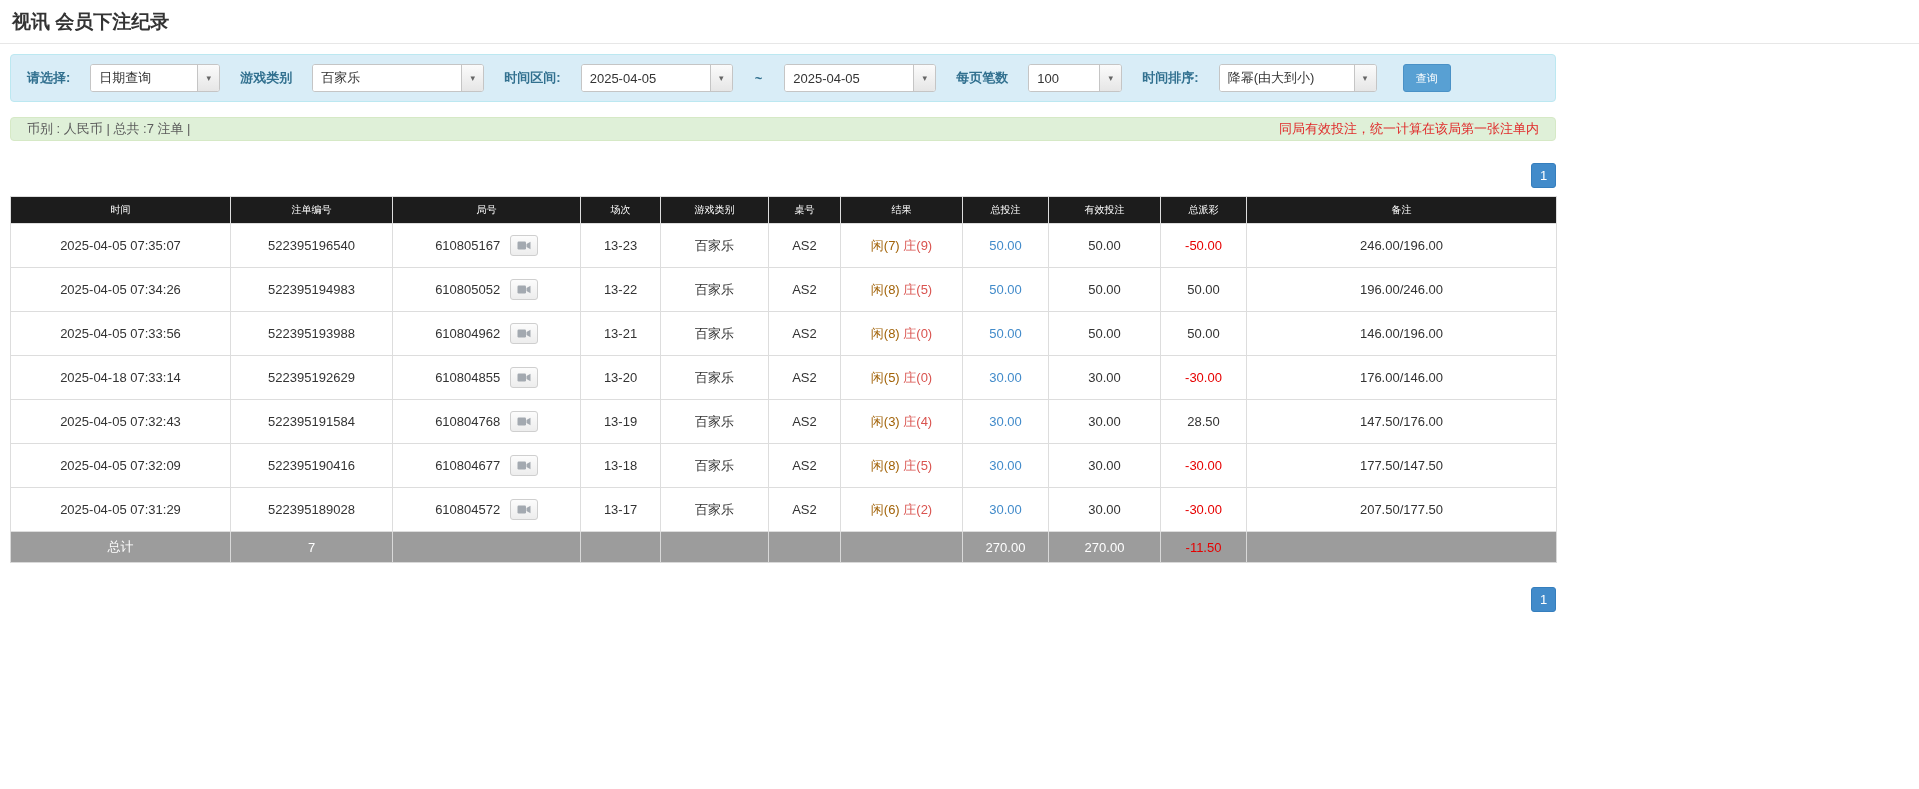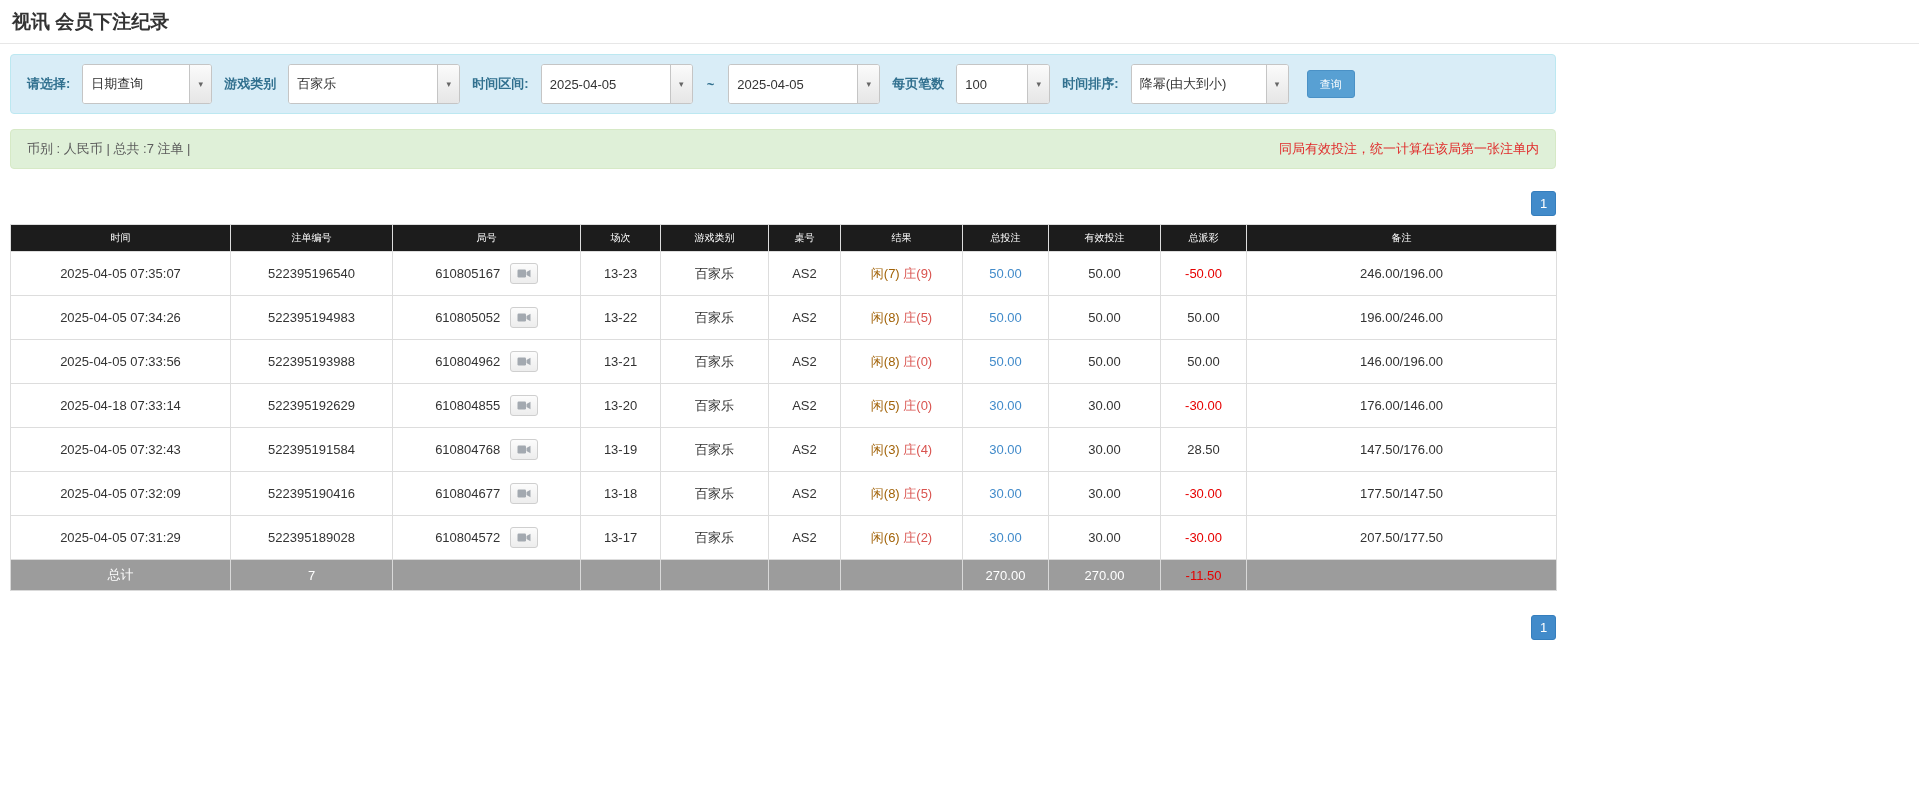--- a/index.html
+++ b/index.html
@@ -33,7 +33,7 @@
     padding: 9px 16px;
     display: flex;
     align-items: center;
-    gap: 12px;
+    gap: 20px;
   }
   .flabel { color: #31708f; font-weight: bold; white-space: nowrap; }
   .tilde { color: #31708f; font-weight: bold; padding: 0 2px; }

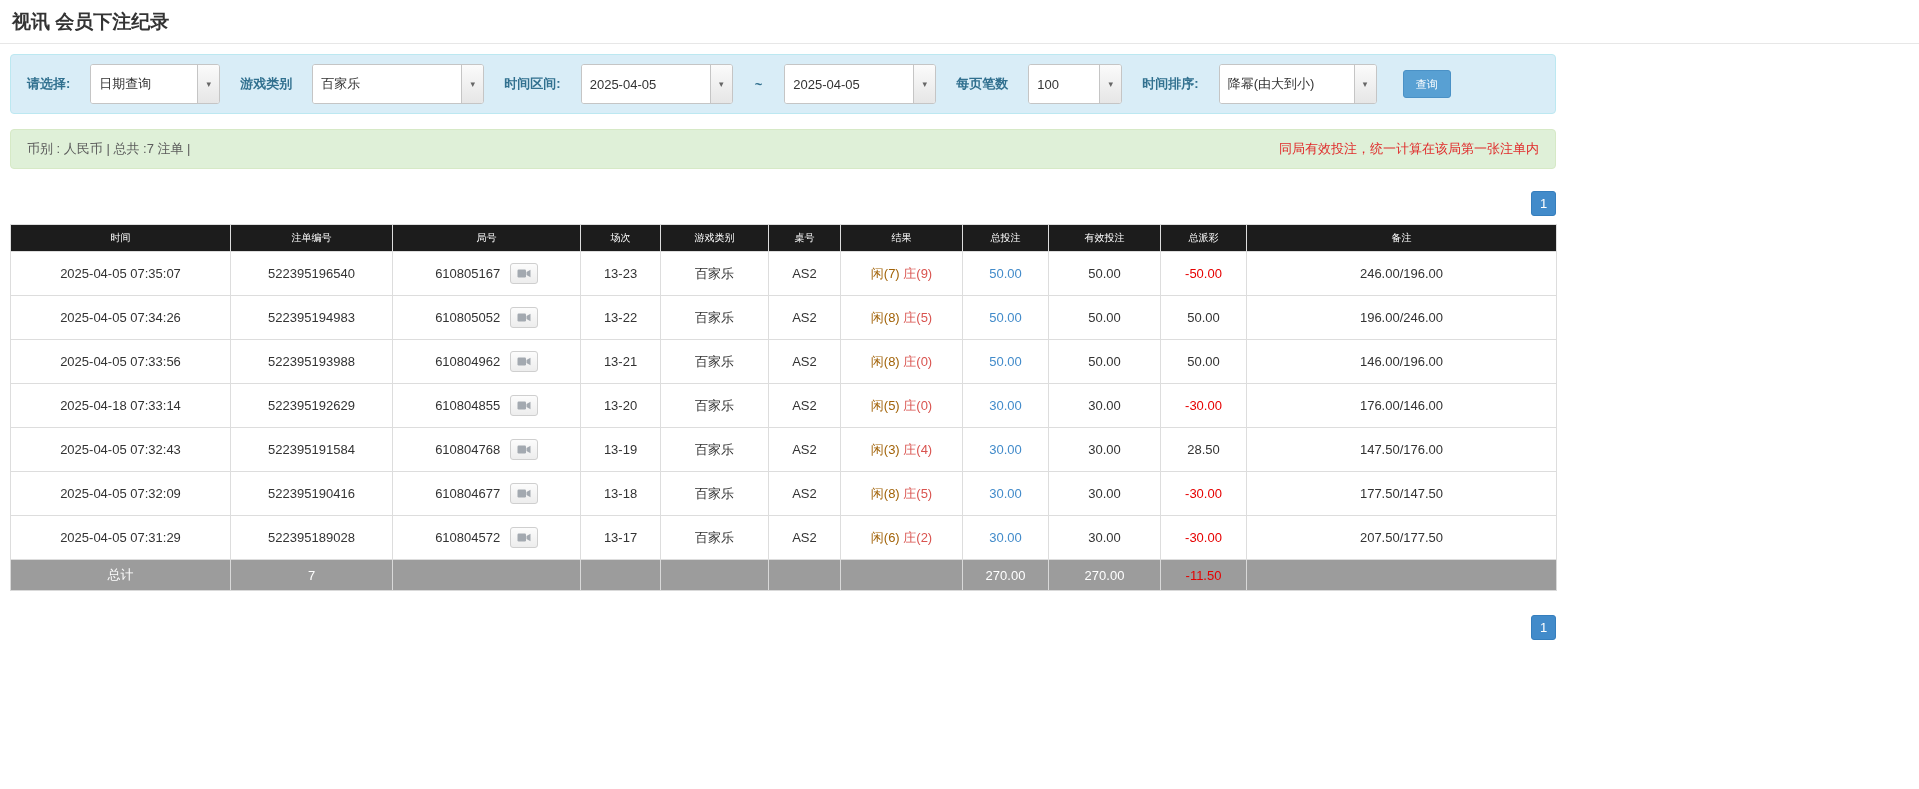--- a/index.html
+++ b/index.html
@@ -40,7 +40,7 @@
   .combo {
     display: inline-flex;
     align-items: stretch;
-    height: 40px;
+    height: 28px;
     background: #fff;
     border: 1px solid #c5c5c5;
     border-radius: 3px;

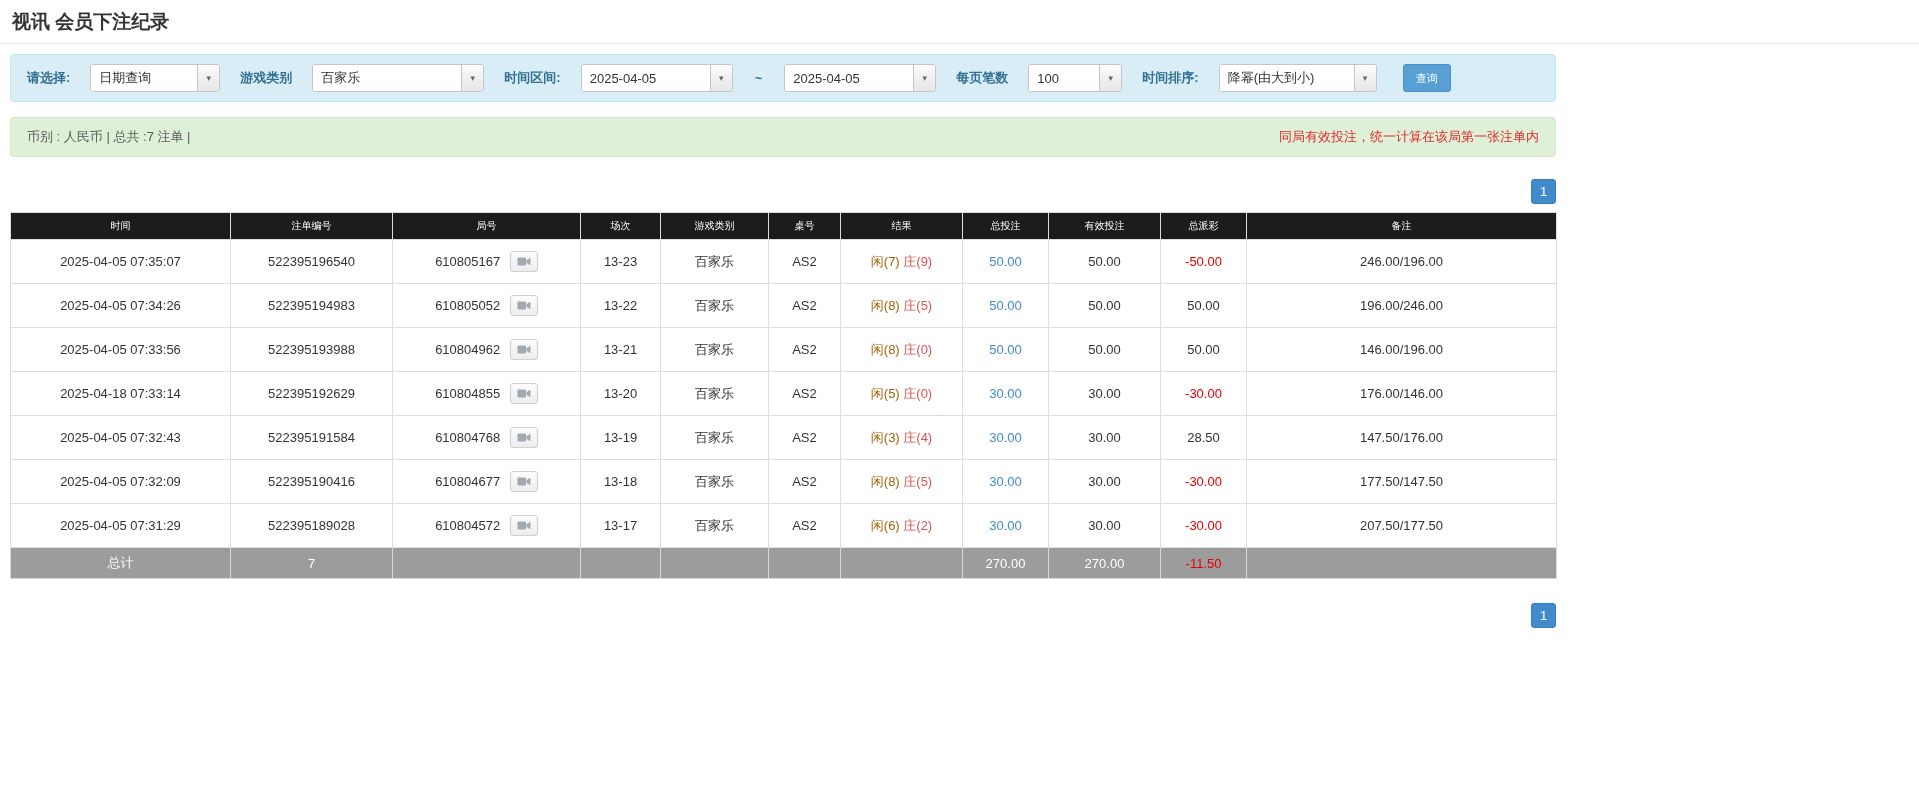--- a/index.html
+++ b/index.html
@@ -91,7 +91,7 @@
     background: #dff0d8;
     border: 1px solid #d6e9c6;
     border-radius: 4px;
-    padding: 10px 16px;
+    padding: 2px 16px;
     display: flex;
     justify-content: space-between;
     align-items: center;

